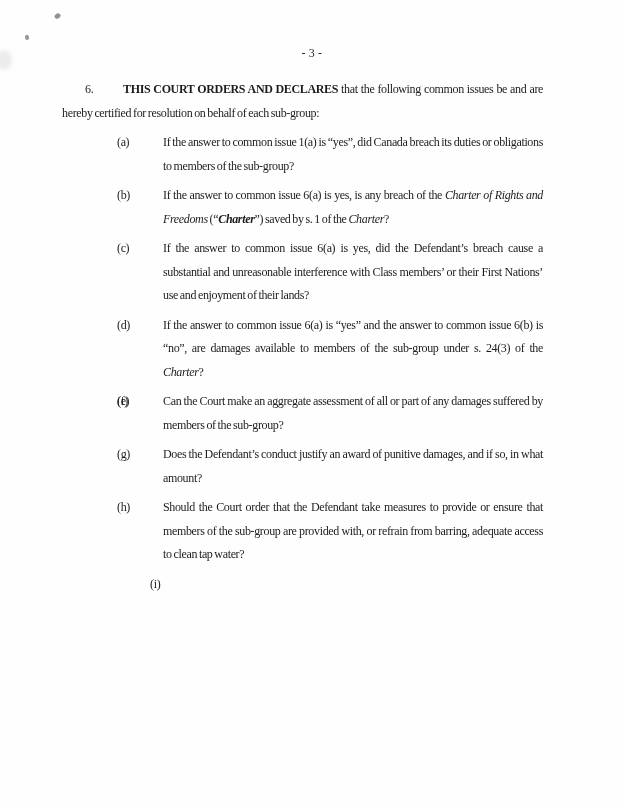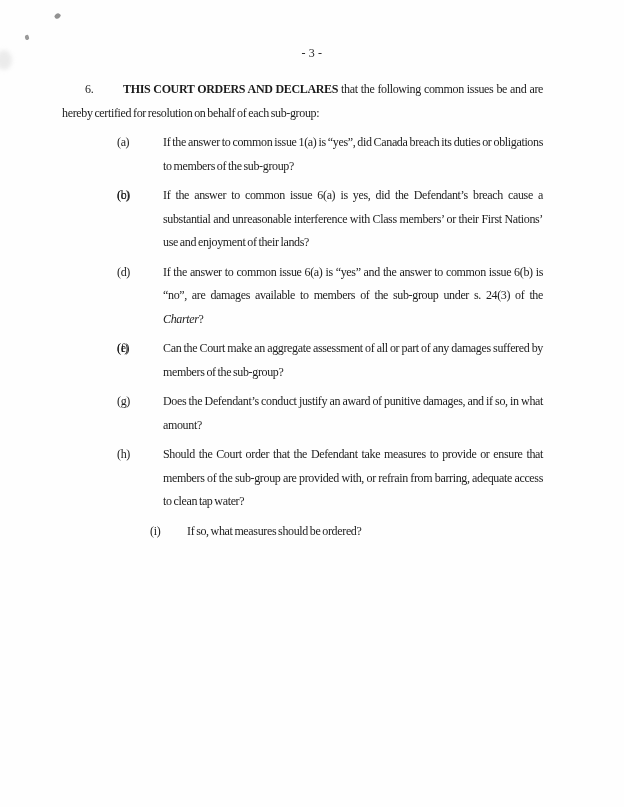--- a/index.html
+++ b/index.html
@@ -100,6 +100,7 @@
 
     <div class="item">
       <span class="label">(b)</span>
+      <span><span>If the answer to common issue 6(a) is yes, is any breach of the </span><span class="run-i">Charter of Rights and Freedoms</span><span> (“</span><span class="run-bi">Charter</span><span>”) saved by s. 1 of the </span><span class="run-i">Charter</span><span>?</span></span>
     </div>
 
     <div class="item">

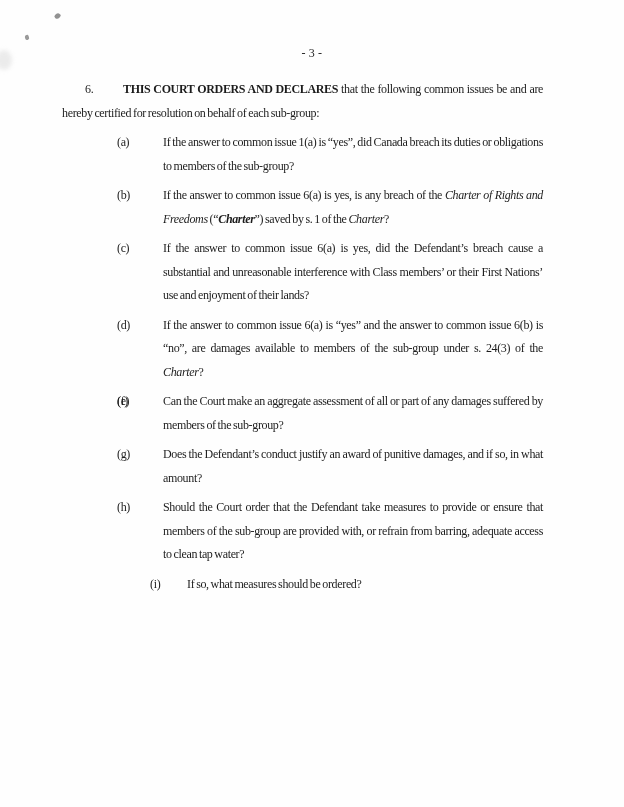--- a/index.html
+++ b/index.html
@@ -134,7 +134,6 @@
 
     <div class="item subitem">
       <span class="label">(i)</span>
-      <span><span>If so, what measures should be ordered?</span></span>
     </div>
 
 

